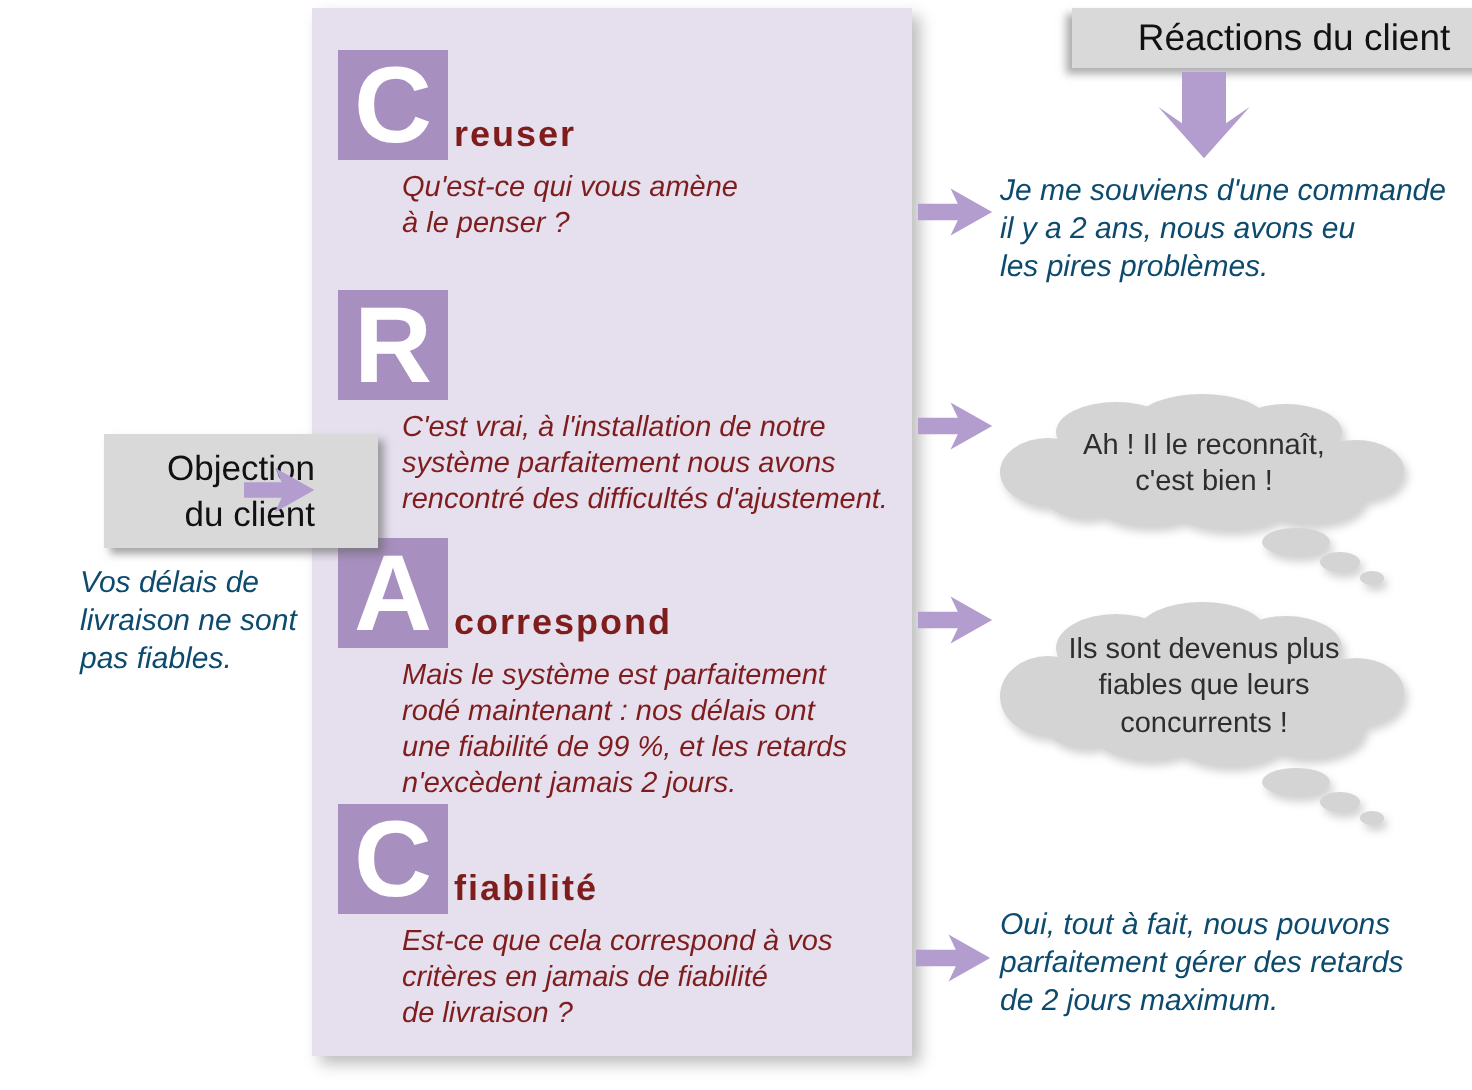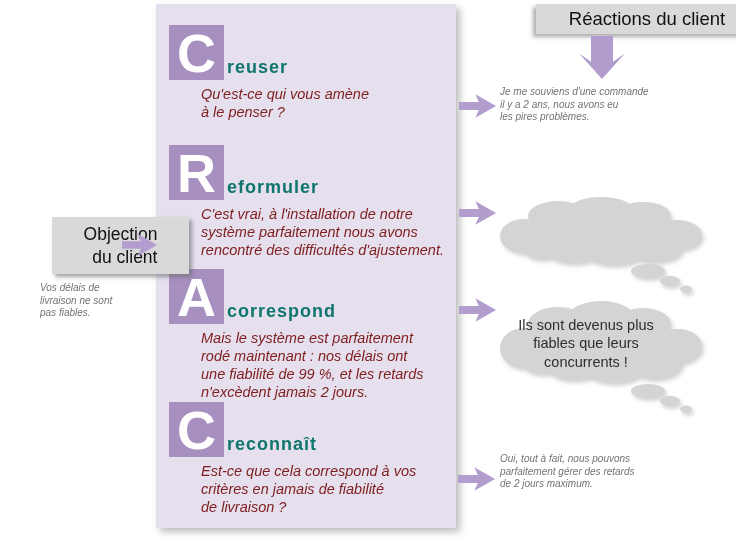--- a/index.html
+++ b/index.html
@@ -19,7 +19,7 @@
     overflow:hidden;
   }
   .letterlabel{
-    position:absolute;left:58px;top:32px;color:#0f766e;font-weight:bold;
+    position:absolute;left:58px;top:32px;color:#7f1d1d;font-weight:bold;
     font-size:18px;letter-spacing:1px;white-space:nowrap;
   }
   .crac-text{

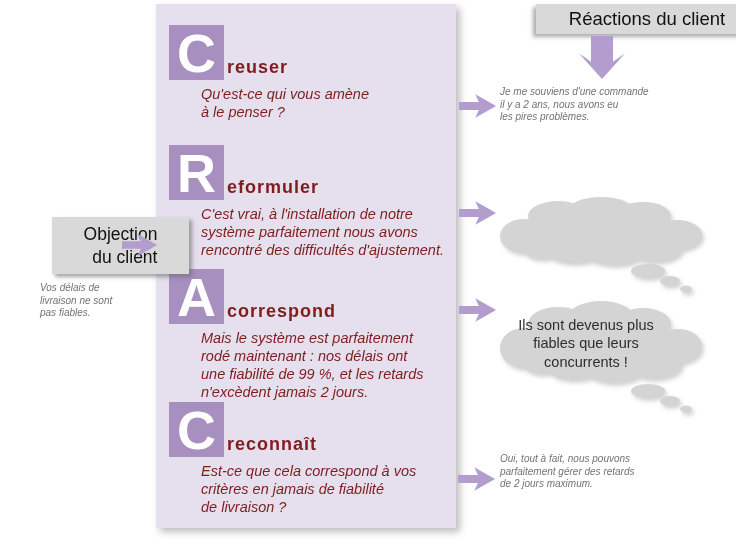--- a/index.html
+++ b/index.html
@@ -41,8 +41,8 @@
   }
   
   .speech{
-    position:absolute;font-style:italic;font-size:10px;line-height:1.27;
-    color:#737373;white-space:pre-line;
+    position:absolute;font-style:italic;font-size:15px;line-height:1.27;
+    color:#0c4a6e;white-space:pre-line;
   }
   
   .cloud-svg{position:absolute;filter:drop-shadow(2px 3px 2px rgba(0,0,0,.18));}

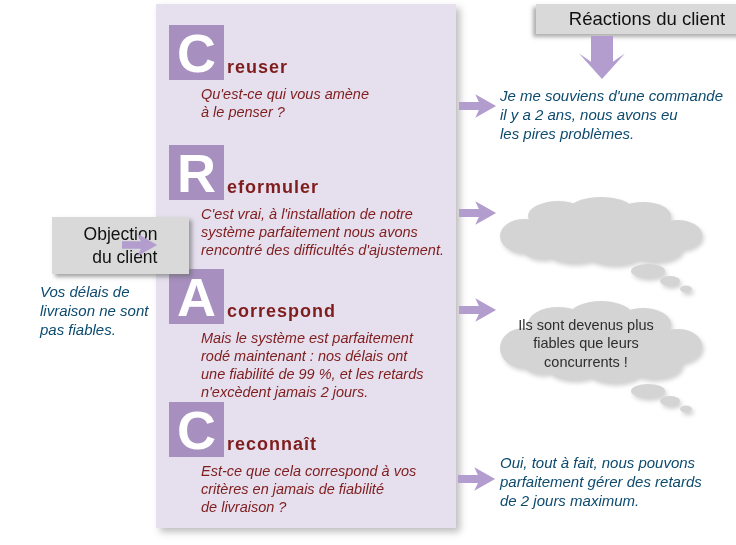--- a/index.html
+++ b/index.html
@@ -68,7 +68,6 @@
 
     <div class="crac-item" style="top:141px;">
       <div class="letterbox">R</div>
-      <div class="letterlabel">eformuler</div>
       <p class="crac-text">C'est vrai, à l'installation de notre
 système parfaitement nous avons
 rencontré des difficultés d'ajustement.</p>

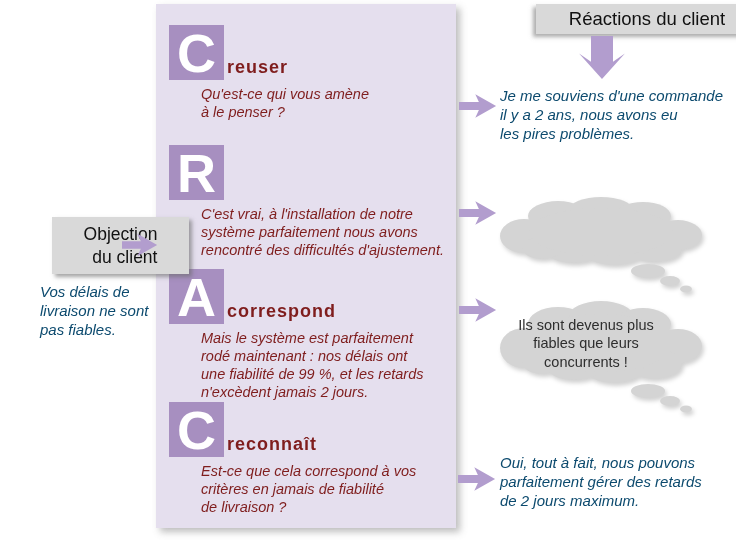--- a/index.html
+++ b/index.html
@@ -136,6 +136,8 @@
       <ellipse cx="190" cy="93" rx="6" ry="3.5"></ellipse>
     </g>
   </svg>
+  <div class="cloud-text" style="left:506px;top:214px;width:192px;">Ah ! Il le reconnaît,
+c'est bien !</div>
 
   <svg class="arrow" style="left:459px;top:296px;" width="38" height="28" viewBox="0 0 42 30">
     <polygon points="0,10.5 22,10.5 18,2 41,15 18,28 22,19.5 0,19.5" fill="#b29dce"></polygon>

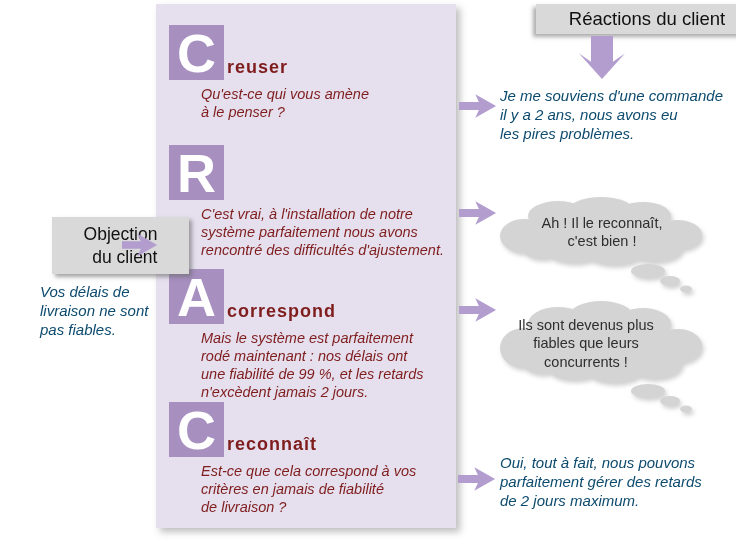--- a/index.html
+++ b/index.html
@@ -159,7 +159,7 @@
       <ellipse cx="190" cy="109" rx="6" ry="3.5"></ellipse>
     </g>
   </svg>
-  <div class="cloud-text" style="left:490px;top:316px;width:192px;text-align:center;">Ils sont devenus plus
+  <div class="cloud-text" style="left:506px;top:316px;width:192px;text-align:center;">Ils sont devenus plus
 fiables que leurs
 concurrents !</div>
 

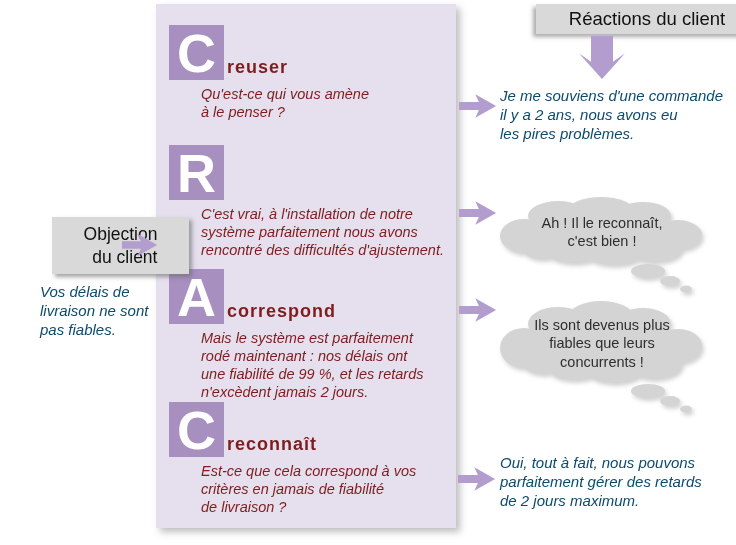--- a/index.html
+++ b/index.html
@@ -84,7 +84,7 @@
 
     <div class="crac-item" style="top:398px;">
       <div class="letterbox">C</div>
-      <div class="letterlabel">reconnaît</div>
+      <div class="letterlabel">fiabilité</div>
       <p class="crac-text">Est-ce que cela correspond à vos
 critères en jamais de fiabilité
 de livraison ?</p>

